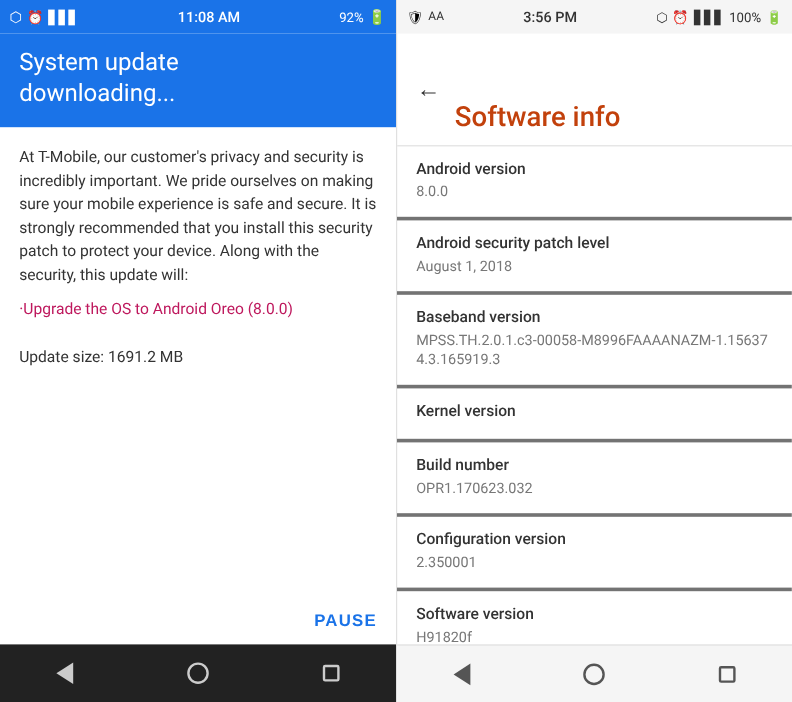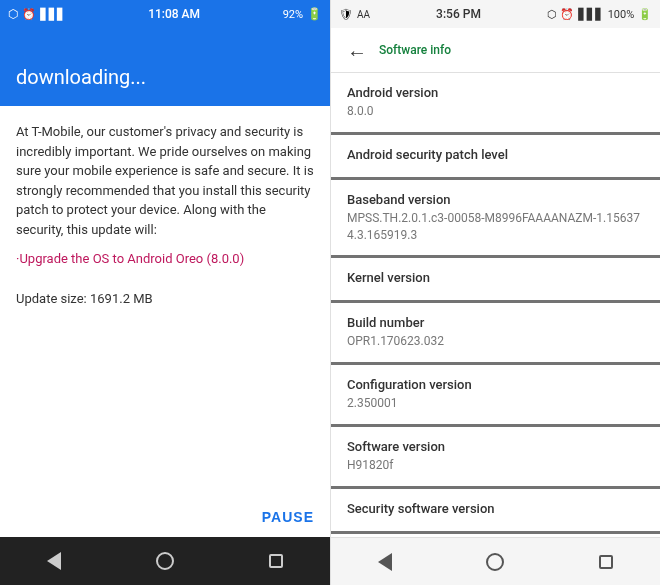--- a/index.html
+++ b/index.html
@@ -235,7 +235,7 @@
 
   <div class="left-header">
     <div class="title">
-      <br>
+      <span>System update</span><br>
       <span>downloading...</span>
     </div>
   </div>

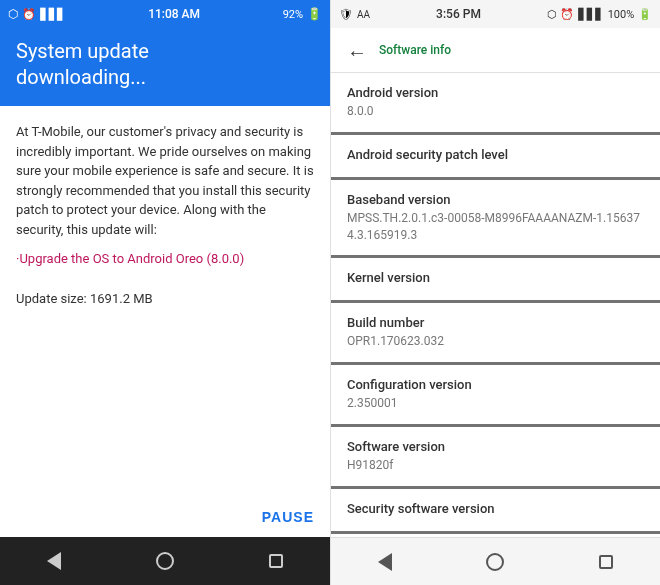--- a/index.html
+++ b/index.html
@@ -166,9 +166,10 @@
     }
 
     .right-header .page-title {
-      font-size: 12px;
+      font-size: 23px;
       font-weight: 500;
-      color: #15803d;
+      color: #c2410c;
+      margin-top: 46px;
     }
 
     .info-list {

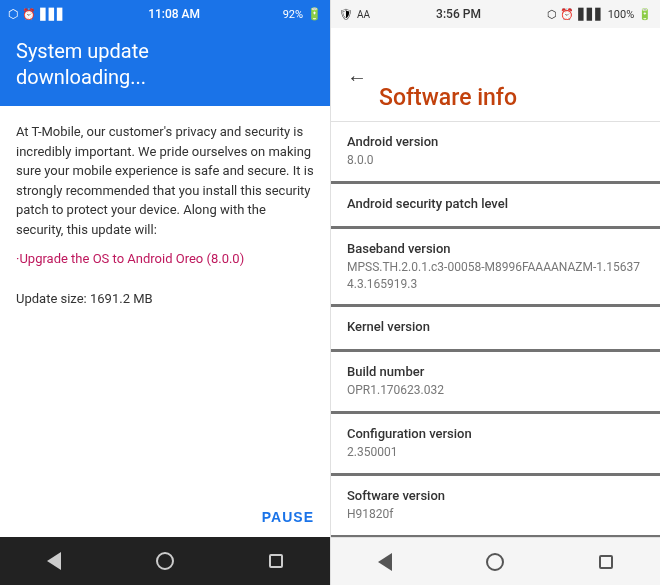--- a/index.html
+++ b/index.html
@@ -294,6 +294,7 @@
       </div>
       <div class="info-item">
         <div class="info-label">Android security patch level</div>
+        <div class="info-value">August 1, 2018</div>
       </div>
       <div class="info-item">
         <div class="info-label">Baseband version</div>

